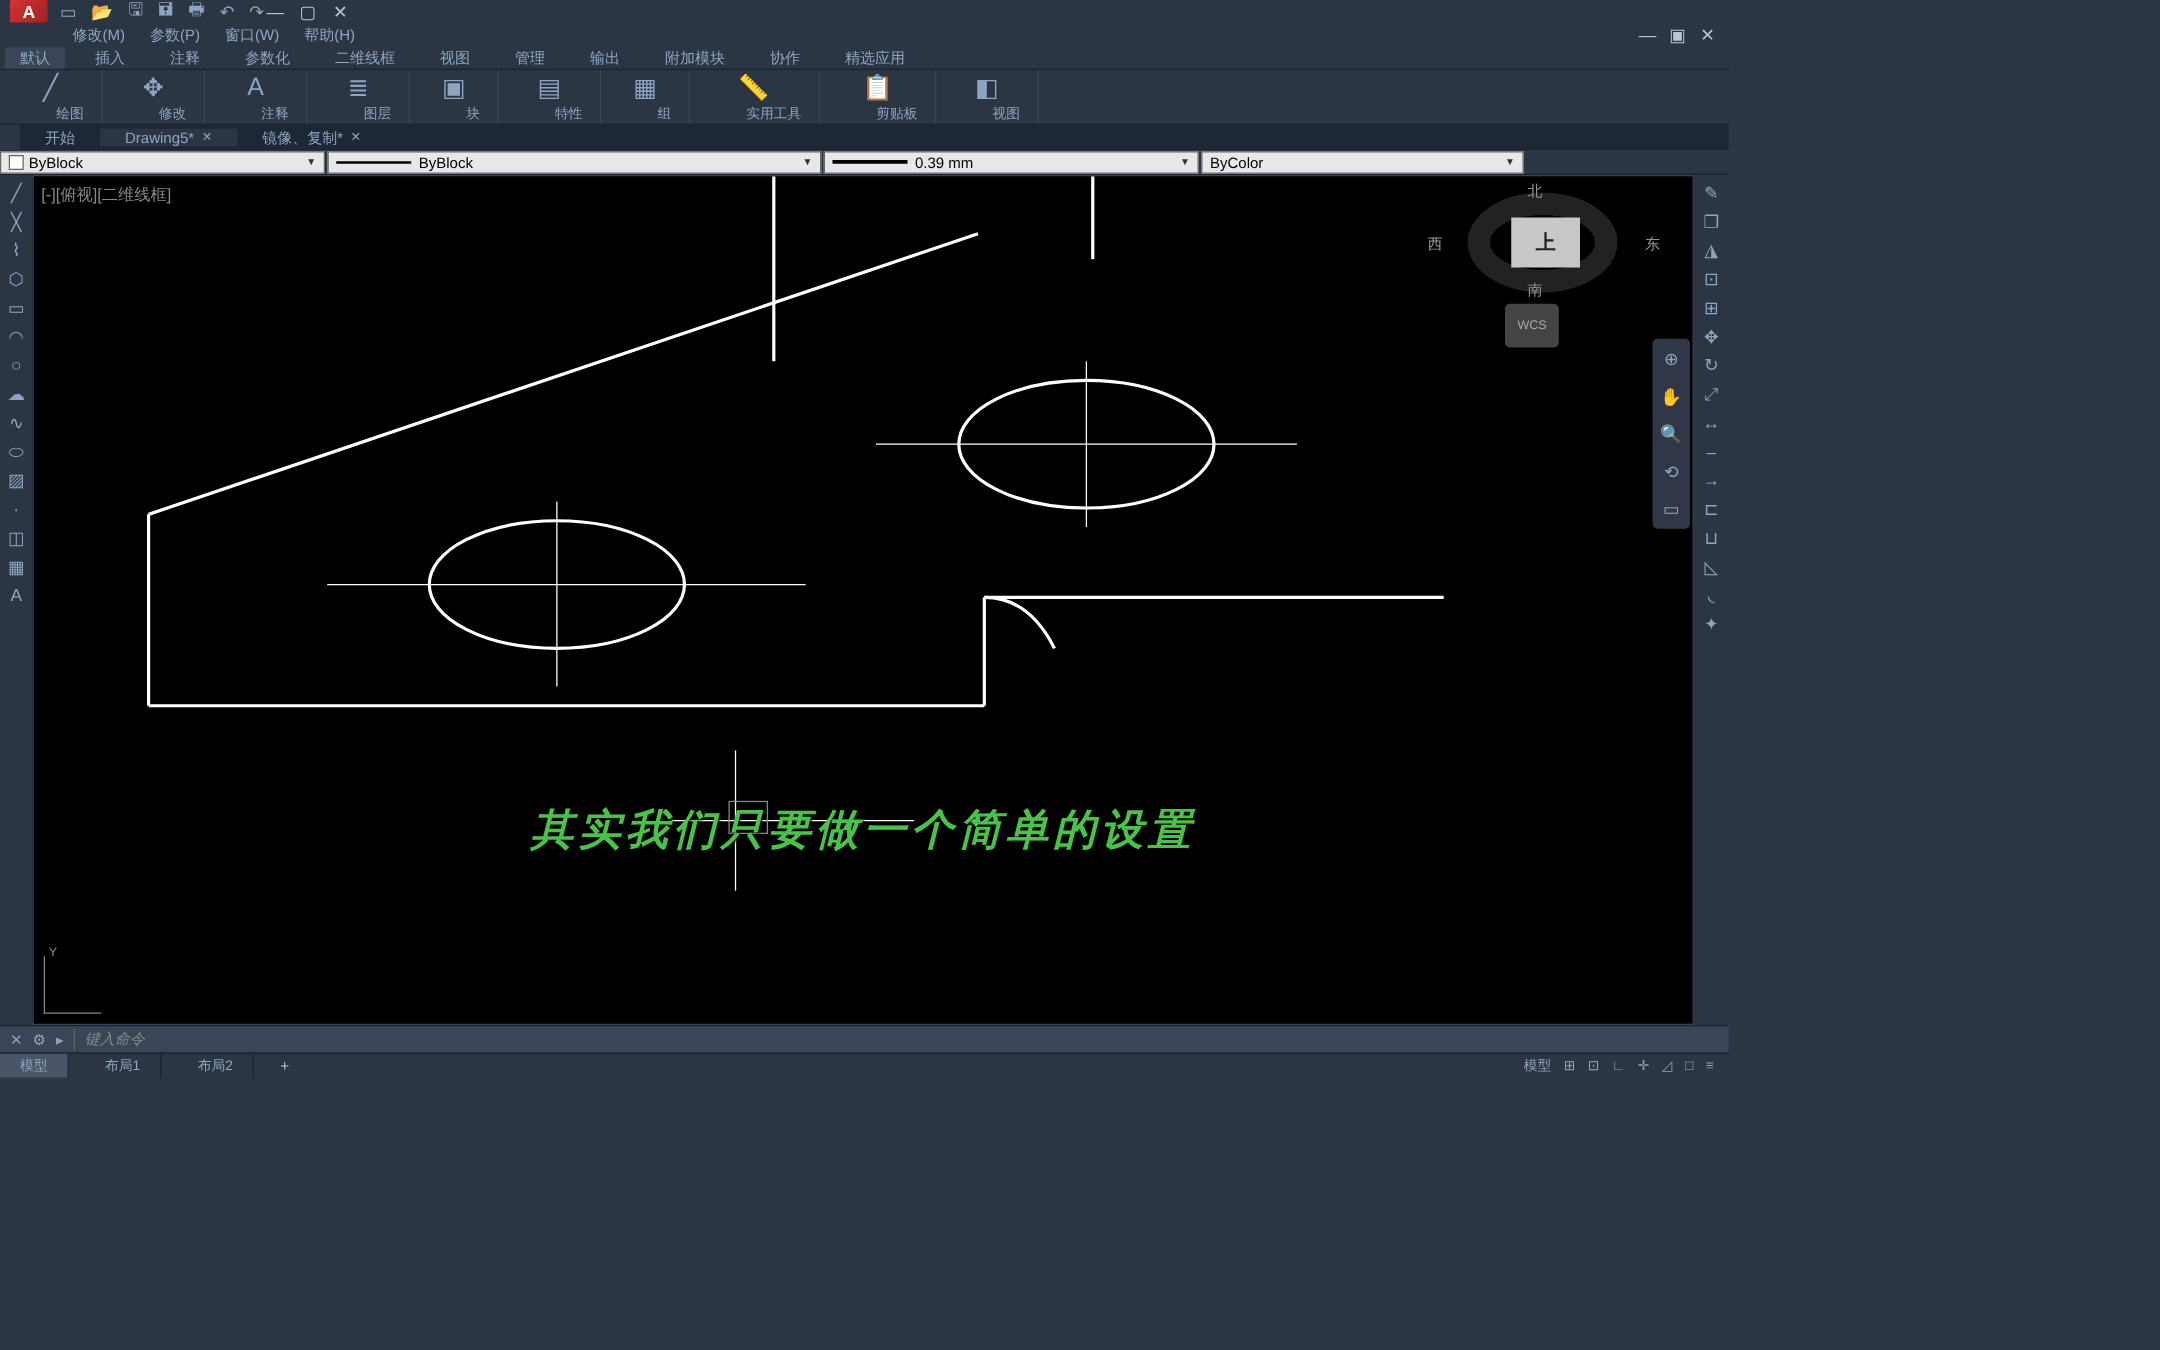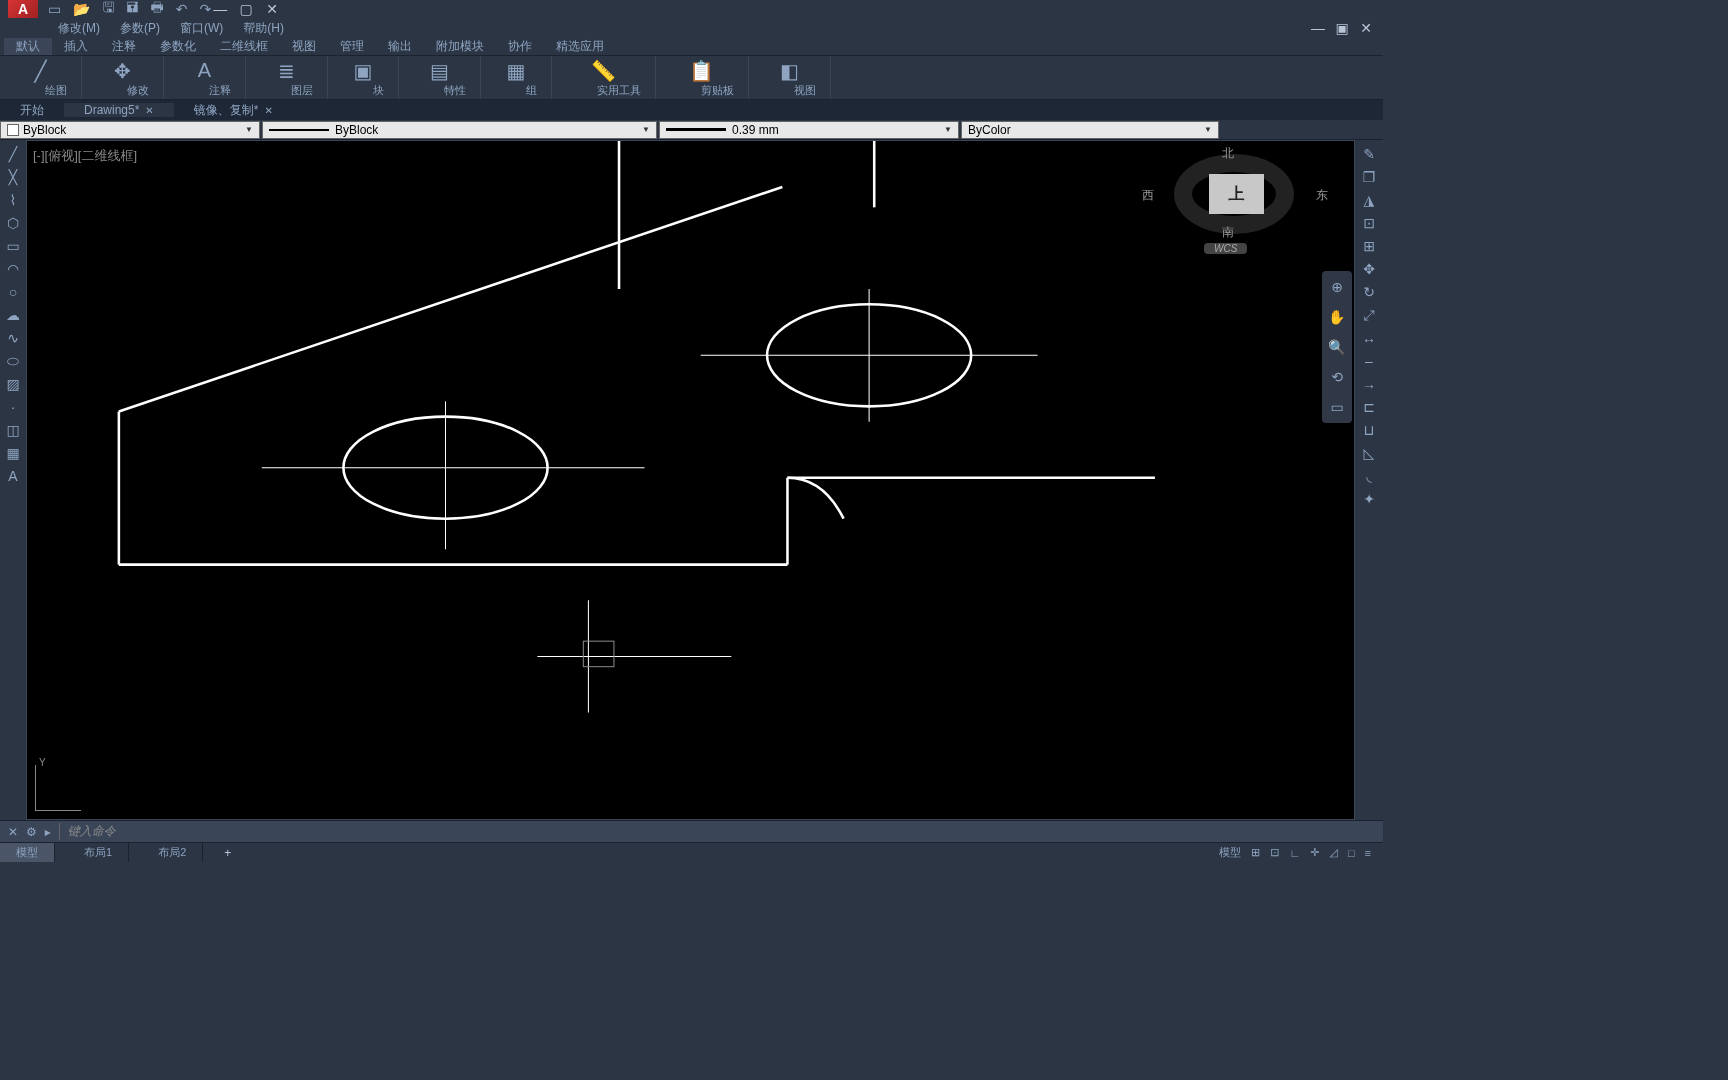--- a/index.html
+++ b/index.html
@@ -22,7 +22,7 @@
 .mdi-controls { margin-left: auto; display: flex; gap: 6px; padding-right: 8px; }
 
 
-.ribbon-tabs { height: 18px; display: flex; align-items: center; padding-left: 4px; gap: 0; border-bottom: 1px solid #1a2230; }
+.ribbon-tabs { height: 18px; display: flex; align-items: center; padding-left: 4px; gap: 12px; border-bottom: 1px solid #1a2230; }
 .ribbon-tab { color: #8ea4c0; padding: 0 12px; cursor: pointer; font-size: 12px; }
 .ribbon-tab.active { background: #3a4658; }
 

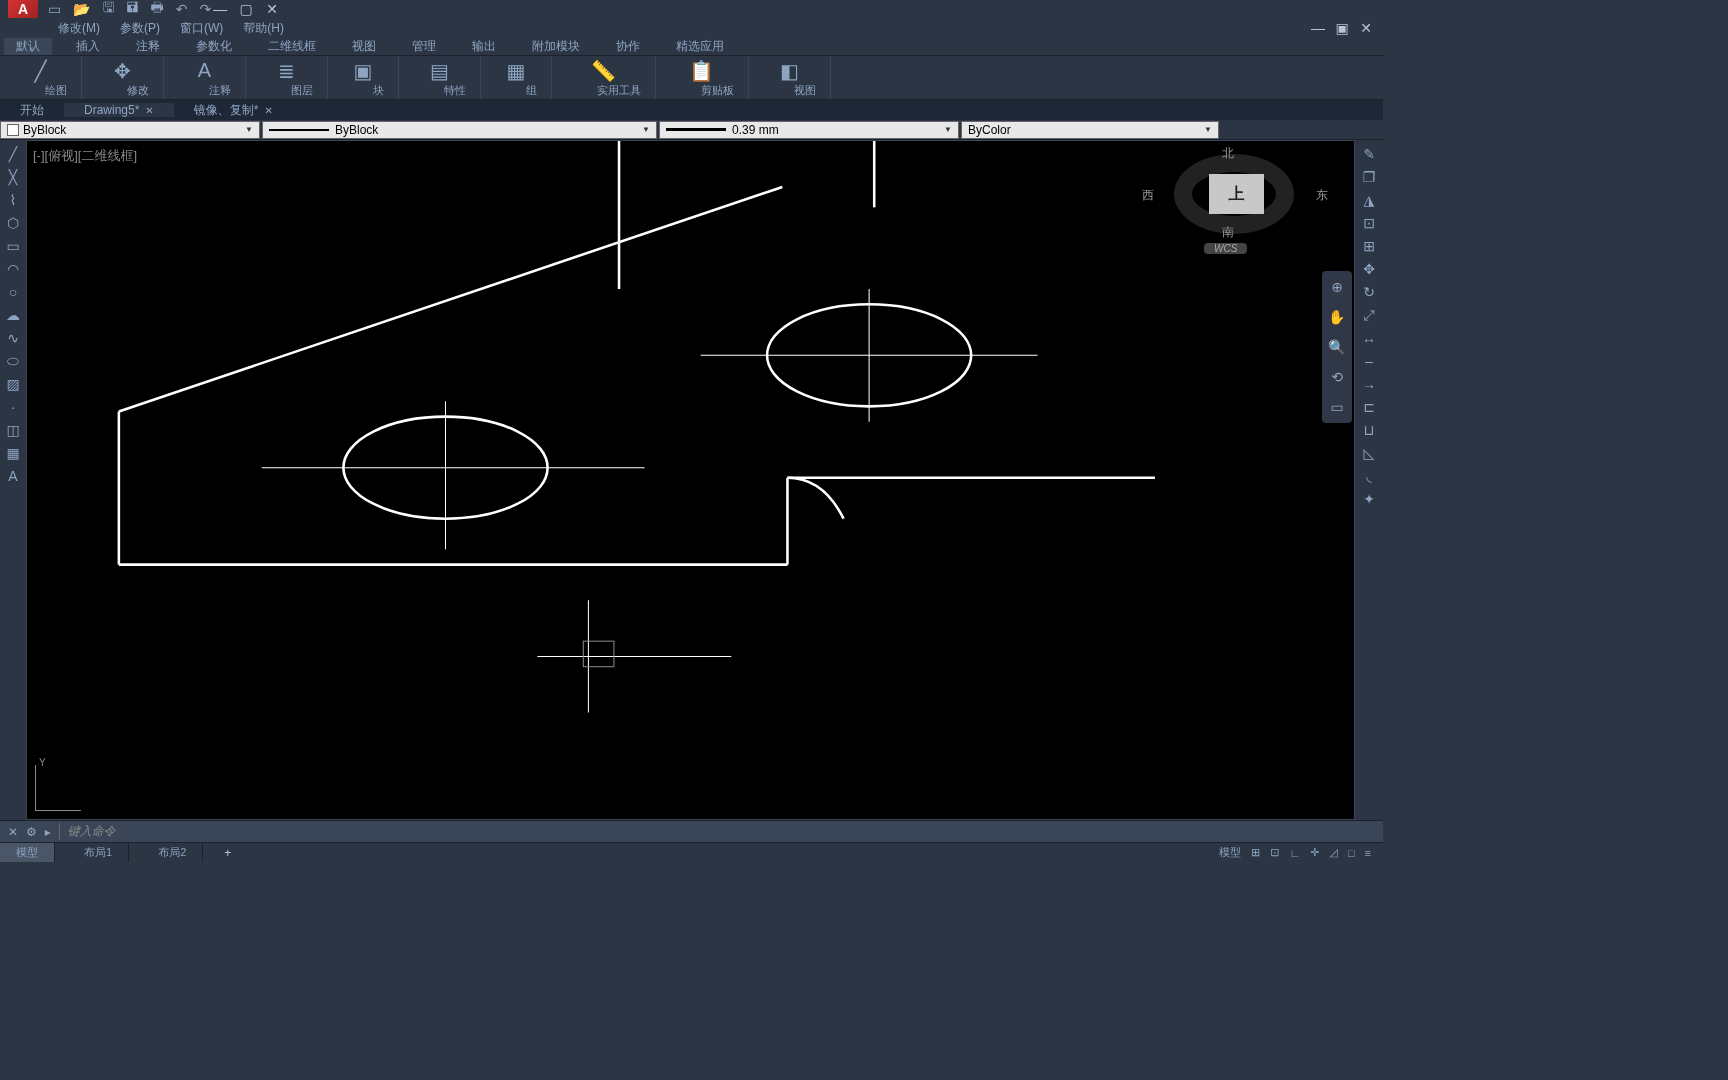--- a/index.html
+++ b/index.html
@@ -33,7 +33,7 @@
 .ribbon-label { font-size: 11px; color: #8ea4c0; margin-left: 31px; }
 
 
-.doc-tabs { height: 20px; background: #1e2736; display: flex; align-items: center; }
+.doc-tabs { height: 20px; background: #1e2736; display: flex; align-items: center; margin-left: 16px; }
 .doc-tab { padding: 0 20px; cursor: pointer; font-size: 12px; color: #8ea4c0; display: flex; align-items: center; gap: 6px; }
 .doc-tab.active { background: #2b3544; }
 .doc-close { color: #8ea4c0; font-size: 10px; }

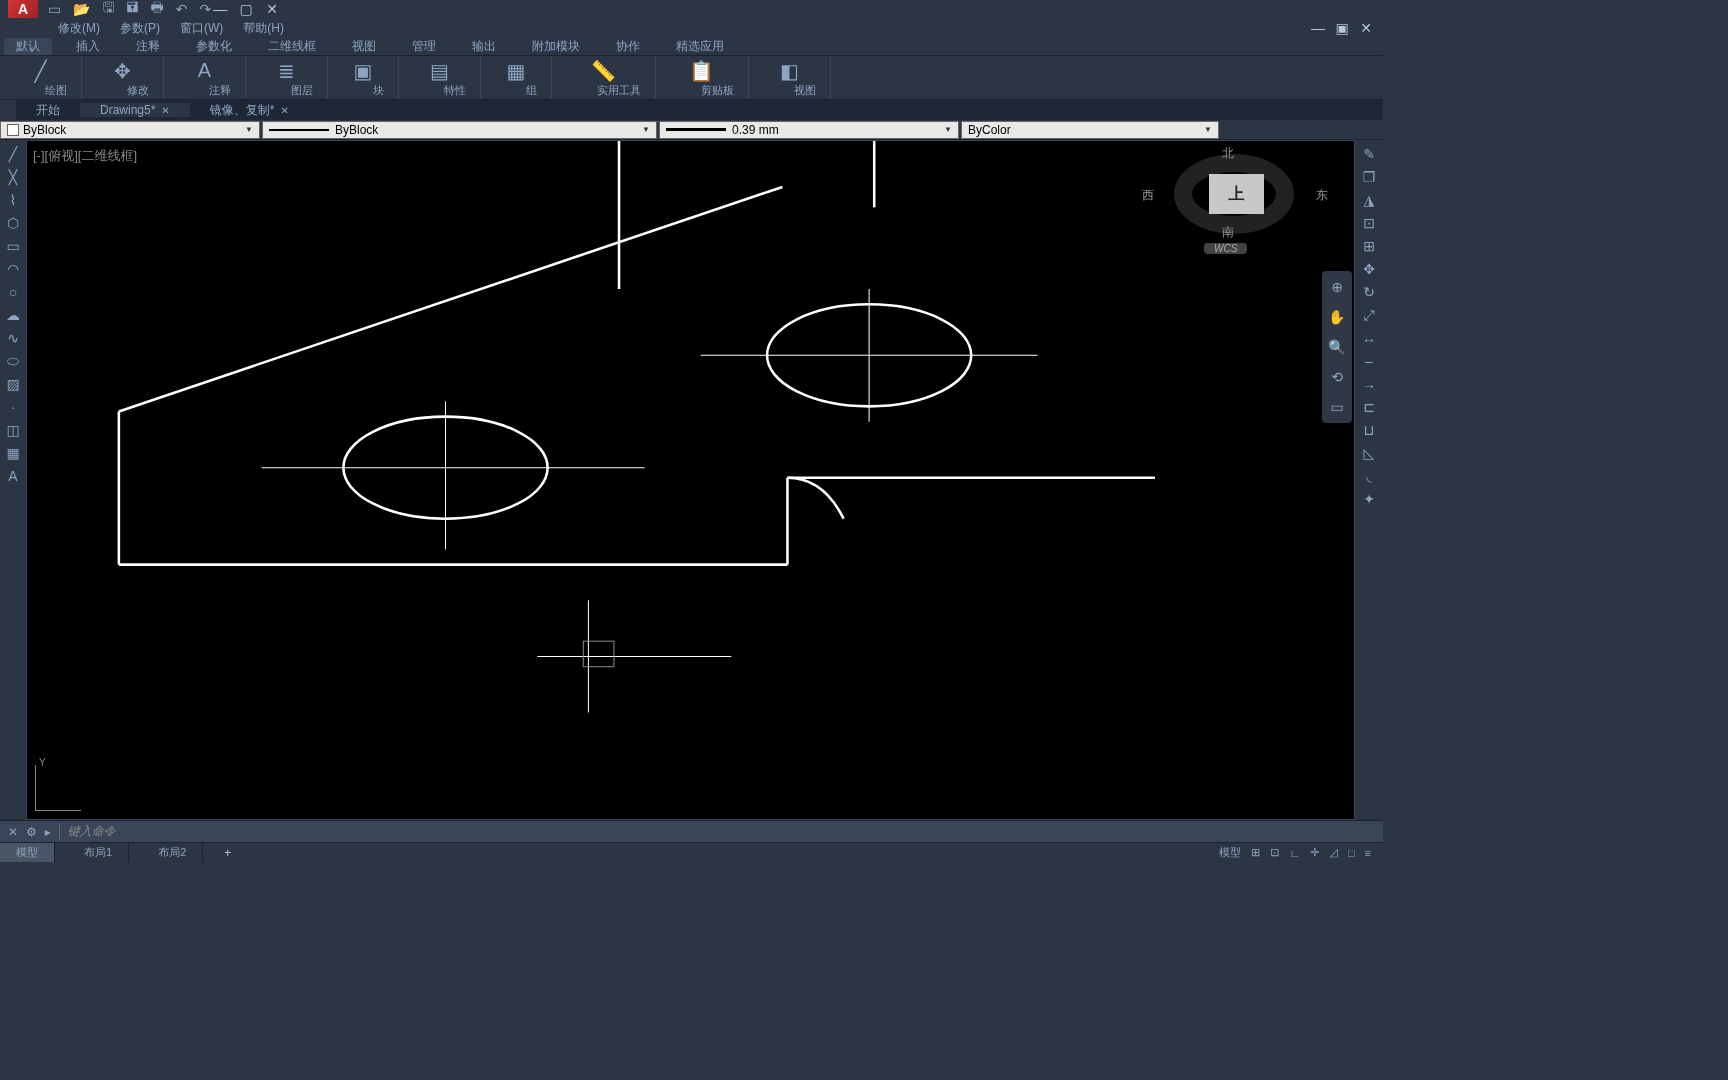--- a/index.html
+++ b/index.html
@@ -63,7 +63,7 @@
 .vc-s { position: absolute; bottom: -2px; left: 78px; color: #999; font-size: 12px; }
 .vc-e { position: absolute; top: 38px; right: -4px; color: #999; font-size: 12px; }
 .vc-w { position: absolute; top: 38px; left: -2px; color: #999; font-size: 12px; }
-.wcs-badge { margin-top: 4px; margin-left: 60px; background: #444; color: #aaa; padding: 0 10px; border-radius: 4px; font-size: 10px; display: inline-block; font-style: italic; }
+.wcs-badge { margin-top: 4px; margin-left: 60px; background: #444; color: #aaa; padding: 12px 10px; border-radius: 4px; font-size: 10px; display: inline-block; }
 .nav-bar { position: absolute; top: 130px; right: 2px; width: 30px; background: rgba(60,70,90,0.8); border-radius: 4px; padding: 4px 0; display: flex; flex-direction: column; gap: 6px; align-items: center; }
 .nav-btn { width: 24px; height: 24px; color: #8ea4c0; display: flex; align-items: center; justify-content: center; font-size: 14px; }
 .tool-palette-right { width: 28px; background: #2b3544; display: flex; flex-direction: column; gap: 3px; padding-top: 4px; align-items: center; }

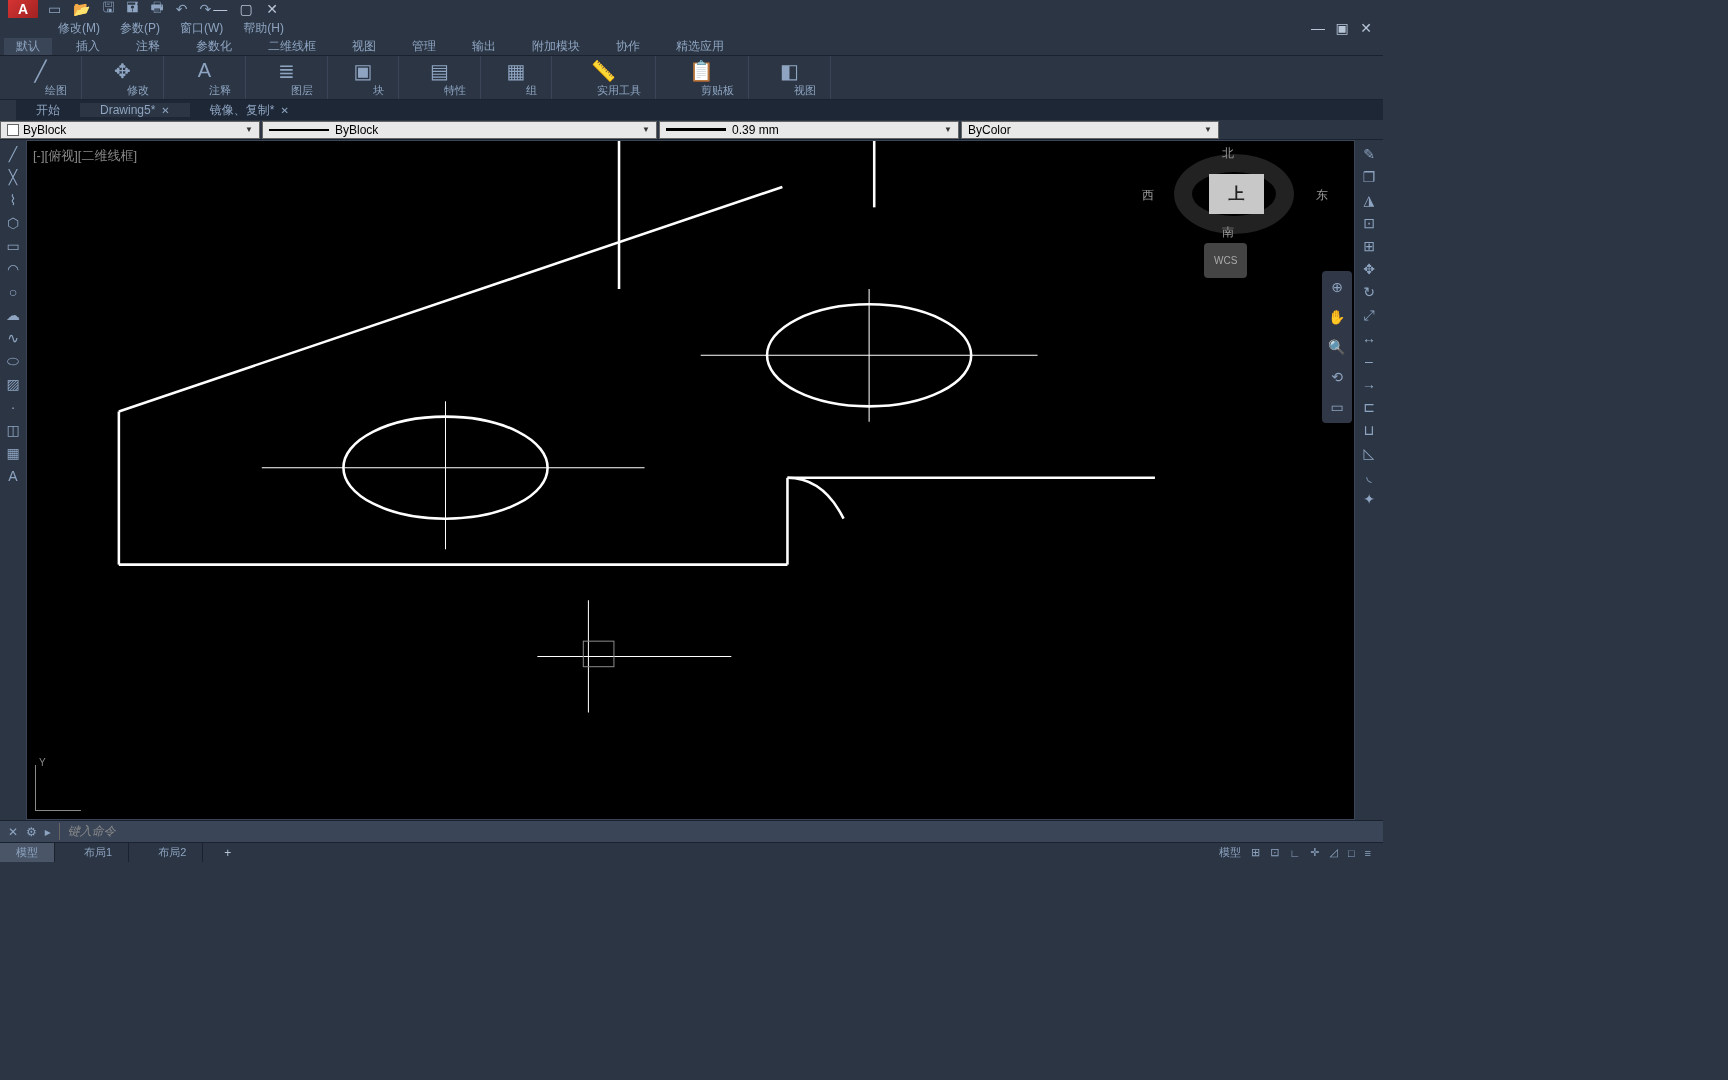--- a/index.html
+++ b/index.html
@@ -264,6 +264,7 @@
         </g>
       </svg>
 
+      <div class="subtitle">其实我们只要做一个简单的设置</div>
 
       <div class="viewcube-wrap">
         <div class="viewcube">

